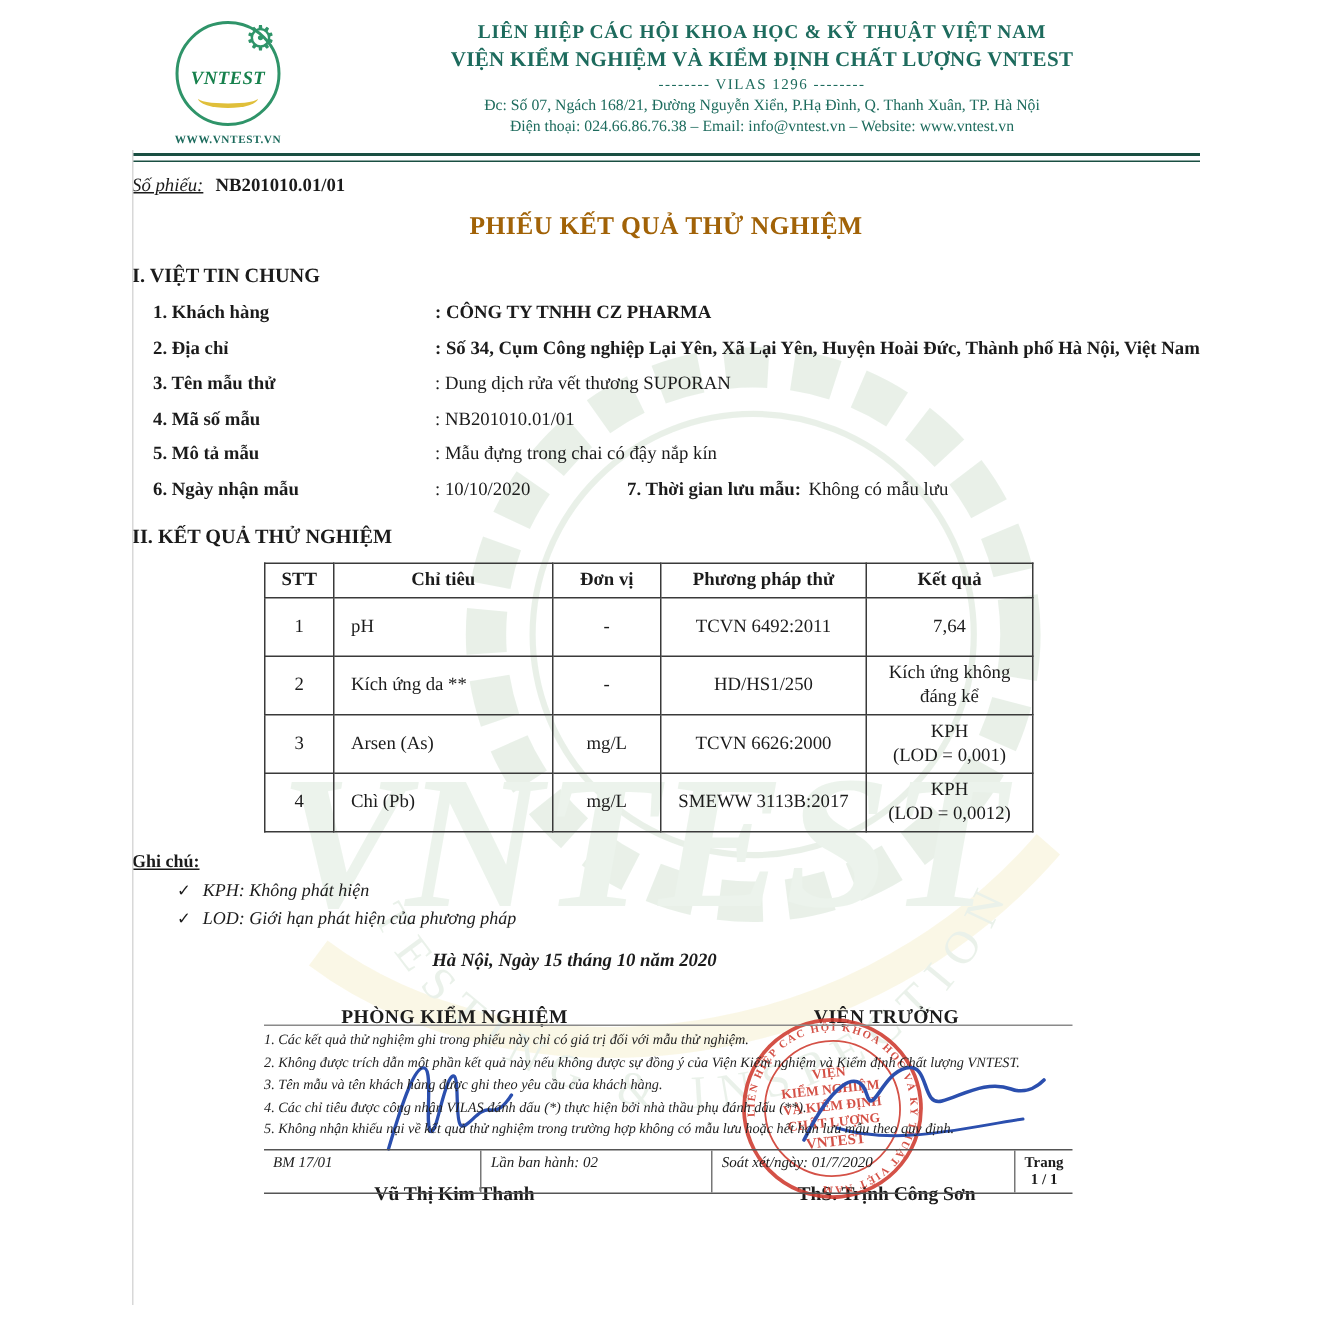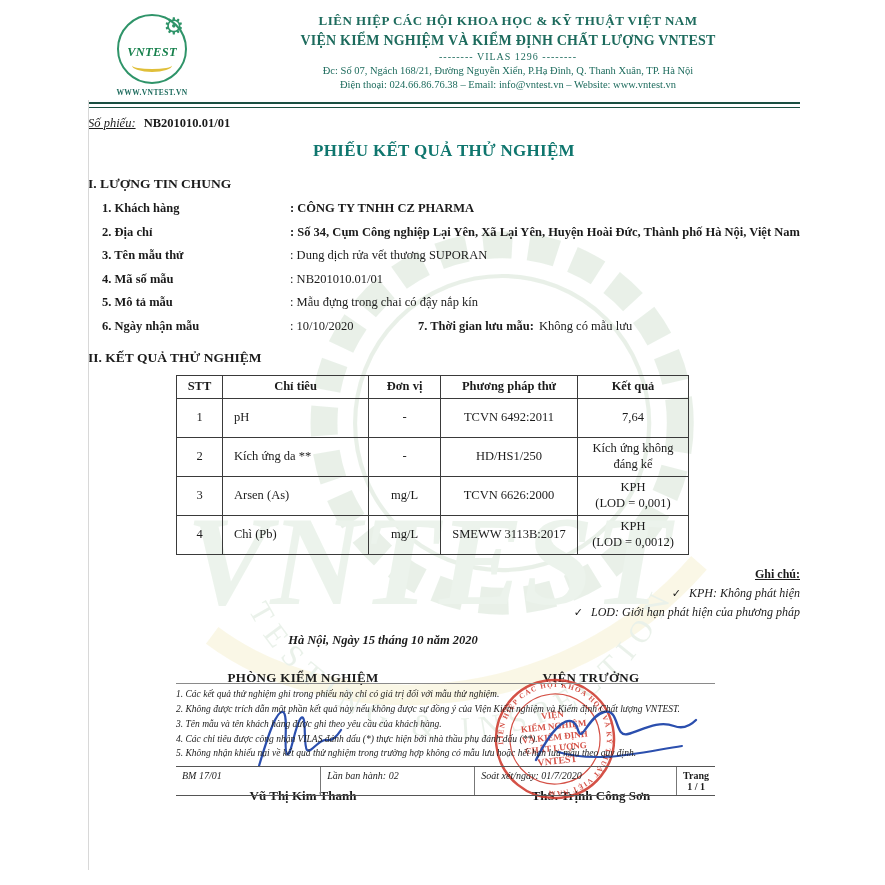--- a/index.html
+++ b/index.html
@@ -29,7 +29,7 @@
   .so-phieu { margin-top:8px; font-size:12.5px; }
   .sp-label { font-style:italic; text-decoration:underline; }
   .sp-value { font-weight:bold; margin-left:5px; }
-  .doc-title { margin:10px 0 0; text-align:center; font-size:17px; font-weight:bold; letter-spacing:0.3px; color:#0f766e; }
+  .doc-title { margin:10px 0 0; text-align:center; font-size:17px; font-weight:bold; letter-spacing:0.3px; color:#a16207; }
 
   .sec-heading { margin-top:15px; font-size:13.5px; font-weight:bold; }
 

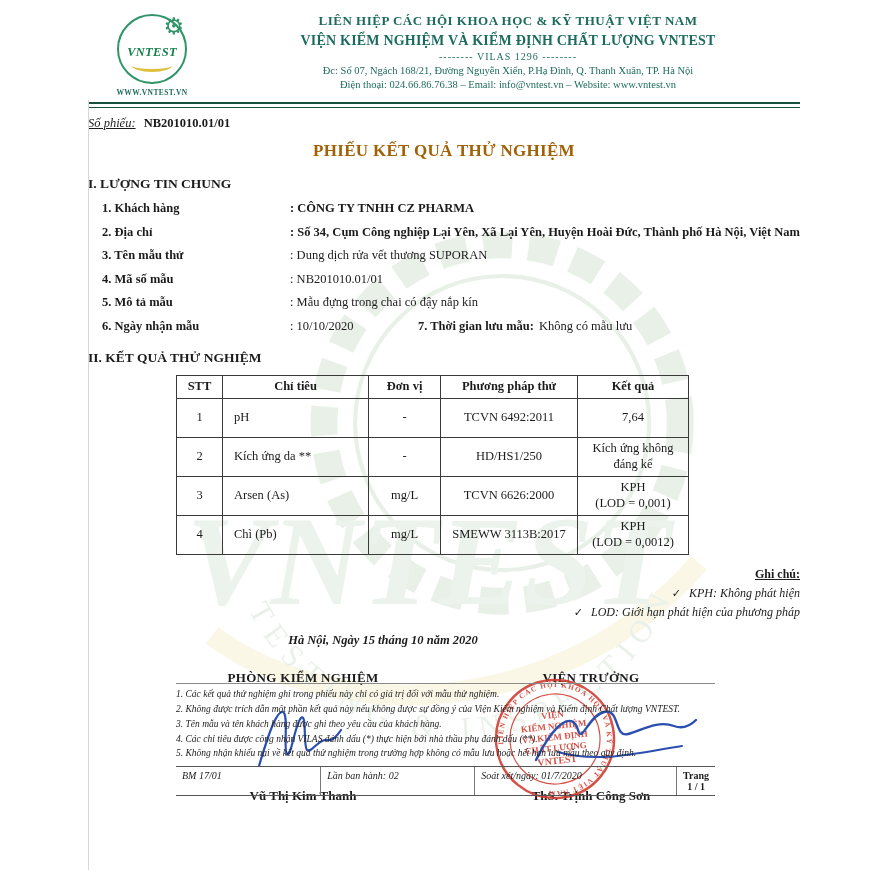--- a/index.html
+++ b/index.html
@@ -121,7 +121,7 @@
     </div>
     <h1 class="doc-title">PHIẾU KẾT QUẢ THỬ NGHIỆM</h1>
 
-    <div class="sec-heading">I. LƯỢNG TIN CHUNG</div>
+    <div class="sec-heading">I. VIỆT TIN CHUNG</div>
     <div class="info-rows">
       <div class="info-row">
         <div class="info-label">1.  Khách hàng</div>

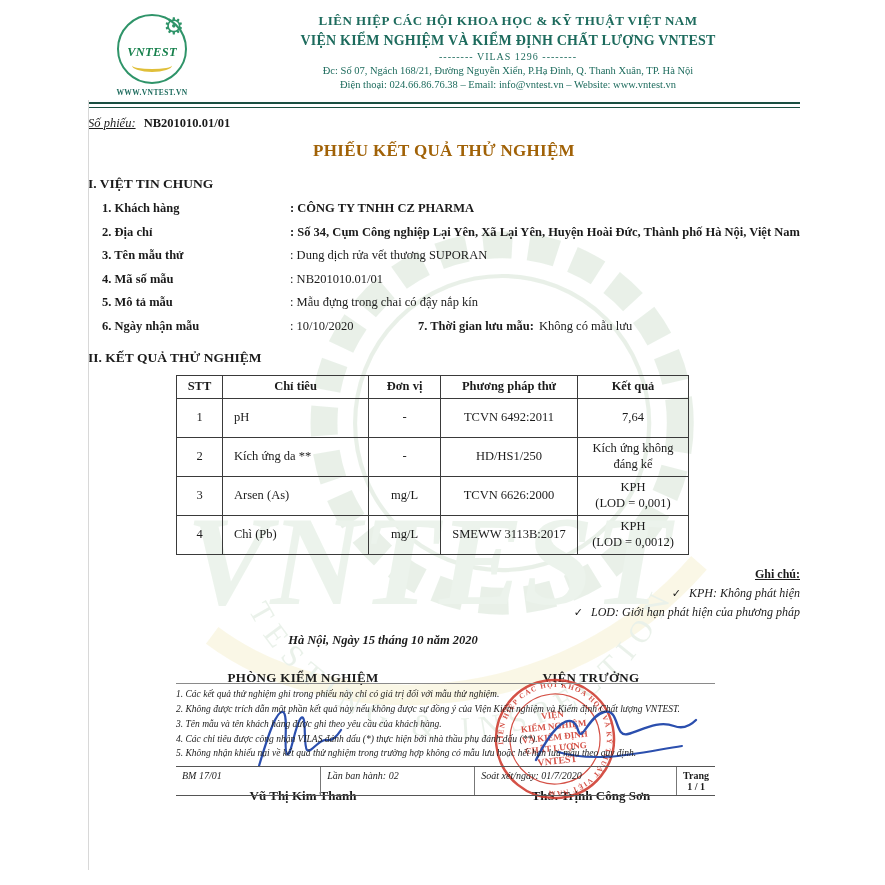--- a/index.html
+++ b/index.html
@@ -49,7 +49,7 @@
   .cell-left { text-align:left !important; padding-left:11px !important; }
   .sub:empty { display:none; }
 
-  .notes { margin-top:12px; font-size:12px;text-align:right; }
+  .notes { margin-top:12px; font-size:12px; }
   .notes-heading { font-weight:bold; text-decoration:underline; font-size:12px; }
   .note-item { margin:4px 0 0 30px; font-style:italic; }
   .check { margin-right:8px; font-style:normal; font-family:"DejaVu Sans",sans-serif; font-size:11px; }

